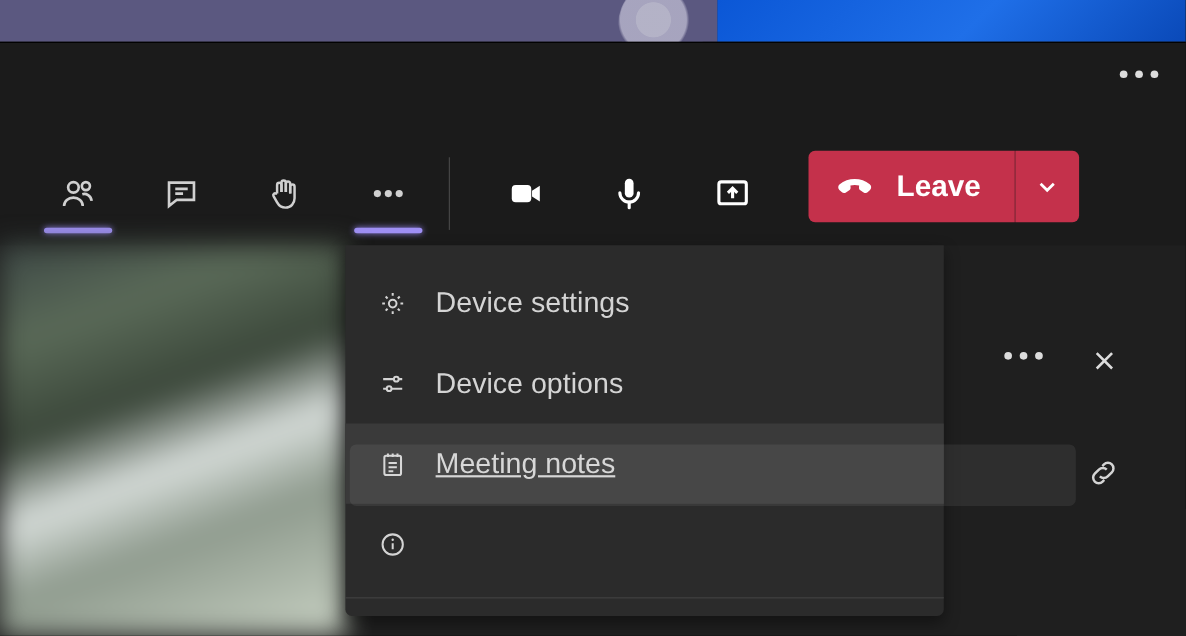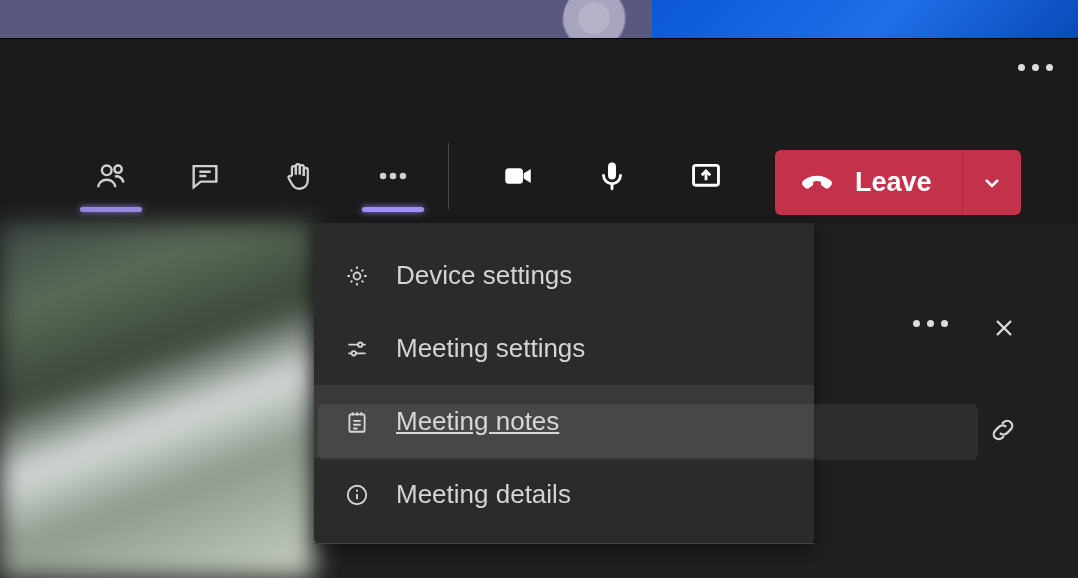--- a/index.html
+++ b/index.html
@@ -20,7 +20,7 @@
   .groupdots { position: absolute; top: 25px; right: 25px; color: #dcdcdc; }
 
   
-  .toolbar { position: absolute; top: 98px; left: 0; right: 0; height: 78px; display: flex; align-items: flex-end; padding-left: 40px; }
+  .toolbar { position: absolute; top: 98px; left: 0; right: 0; height: 78px; display: flex; align-items: flex-start; }
   .tb-btn { width: 94px; height: 78px; display:flex; flex-direction:column; align-items:center; justify-content:center; position:relative; color:#d0d0d0; cursor: pointer; }
   .tb-btn svg { width: 34px; height: 34px; }
   .underline { position:absolute; bottom: 3px; width: 62px; height: 5px; border-radius: 3px; background: #9f8ff5; box-shadow: 0 0 6px #9484ee; }

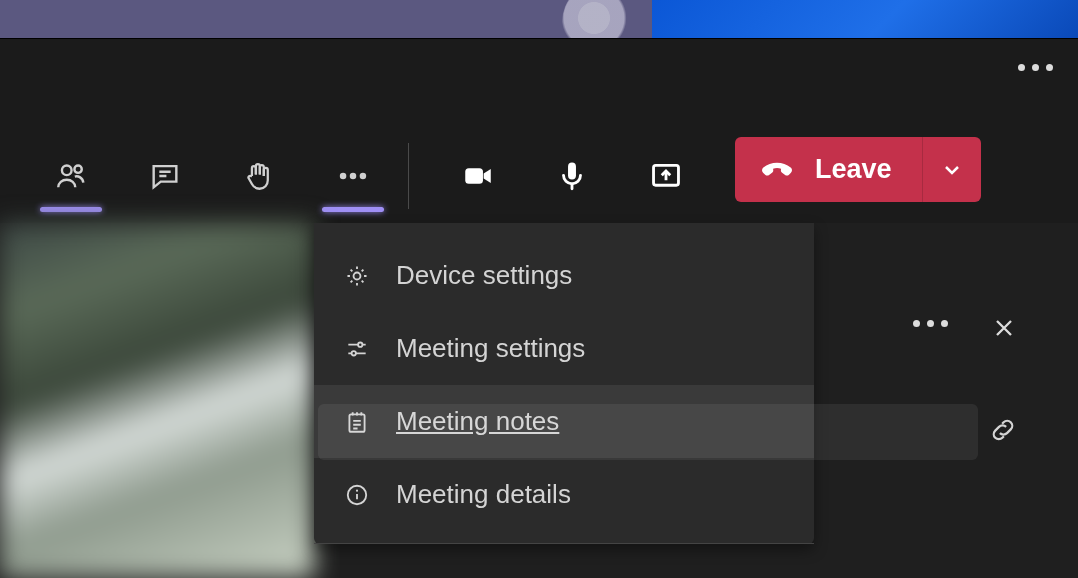--- a/index.html
+++ b/index.html
@@ -37,7 +37,7 @@
   .thumb { position:absolute; top:0; left:0; width: 314px; height: 355px; background: linear-gradient(160deg, #3d4845 0%, #5a6a58 20%, #3a4639 40%, #d8dedb 55%, #8e9a8d 70%, #c9d2c4 100%); filter: blur(12px); }
 
   
-  .menu { position:absolute; top: 223px; left: 314px; width: 500px; background: #2b2b2b; border-bottom-left-radius: 6px; border-bottom-right-radius: 6px; box-shadow: 0 6px 14px rgba(0,0,0,0.4); padding-top: 16px; padding-bottom: 0; }
+  .menu { position:absolute; top: 223px; left: 314px; width: 544px; background: #2b2b2b; border-bottom-left-radius: 6px; border-bottom-right-radius: 6px; box-shadow: 0 6px 14px rgba(0,0,0,0.4); padding-top: 16px; padding-bottom: 16px; }
   .menu-item { display:flex; align-items:center; height: 73px; padding: 0 28px; color:#d4d4d4; font-size: 26px; cursor:pointer; }
   .menu-item .mi-icon { width: 30px; height: 30px; margin-right: 24px; flex-shrink:0; display:flex; align-items:center; justify-content:center; }
   .menu-item.hover { background: #3a3a3a; text-decoration: underline; }

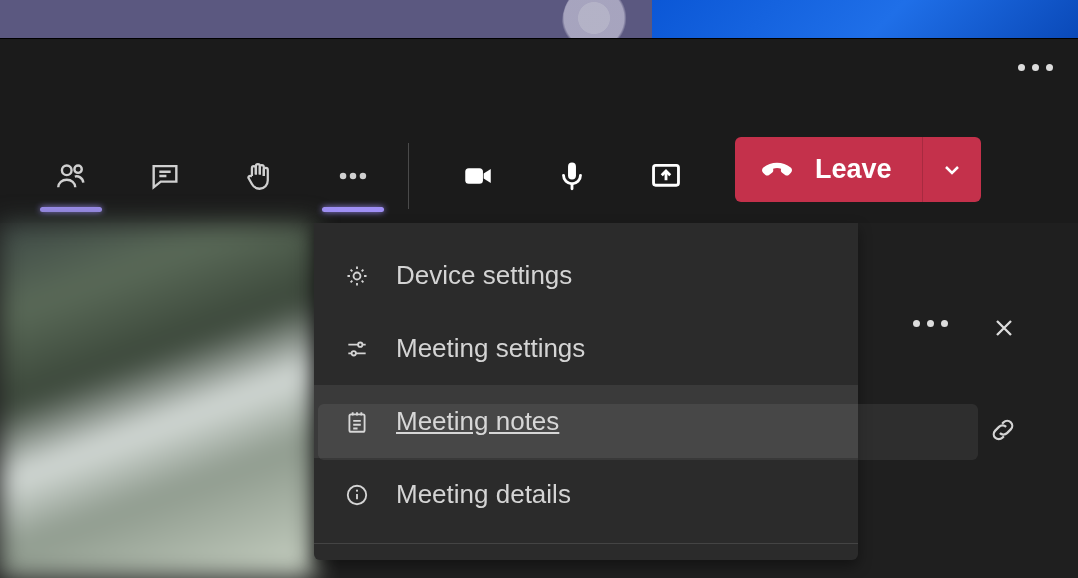--- a/index.html
+++ b/index.html
@@ -180,7 +180,7 @@
             <circle cx="9" cy="16" r="2"></circle>
         </svg>
       </span>
-      <span>Meeting settings</span>
+      <span>Device options</span>
     </div>
 
     <div class="menu-item hover">

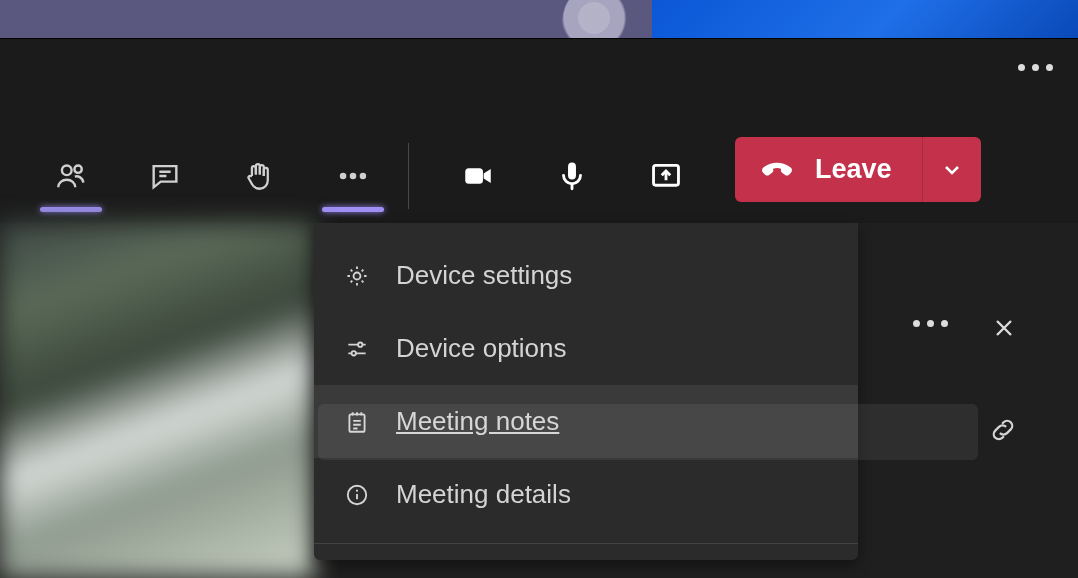--- a/index.html
+++ b/index.html
@@ -202,7 +202,6 @@
             <circle cx="12" cy="8" r="1" fill="currentColor" stroke="none"></circle>
         </svg>
       </span>
-      <span>Meeting details</span>
     </div>
 
     <div class="menu-sep"></div>

